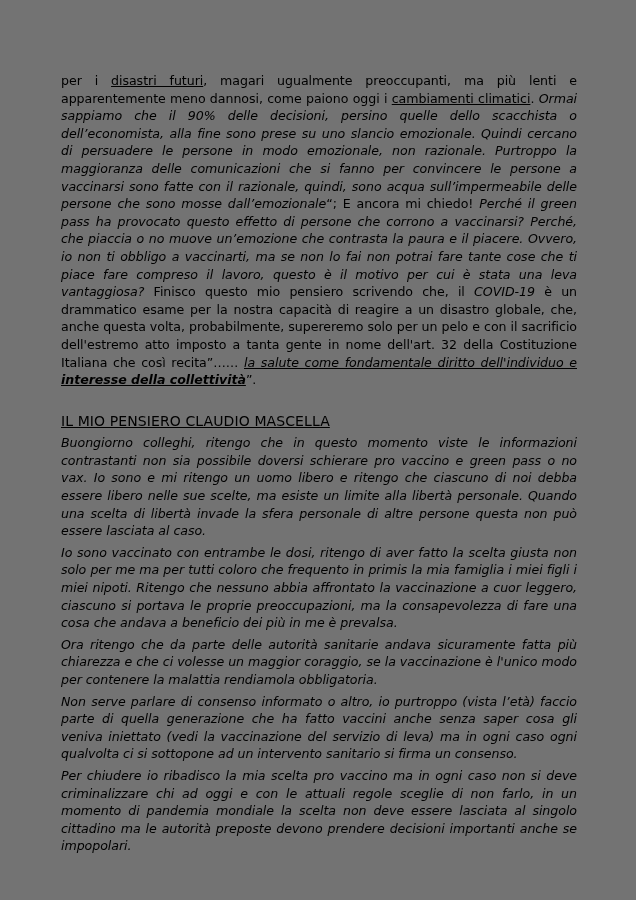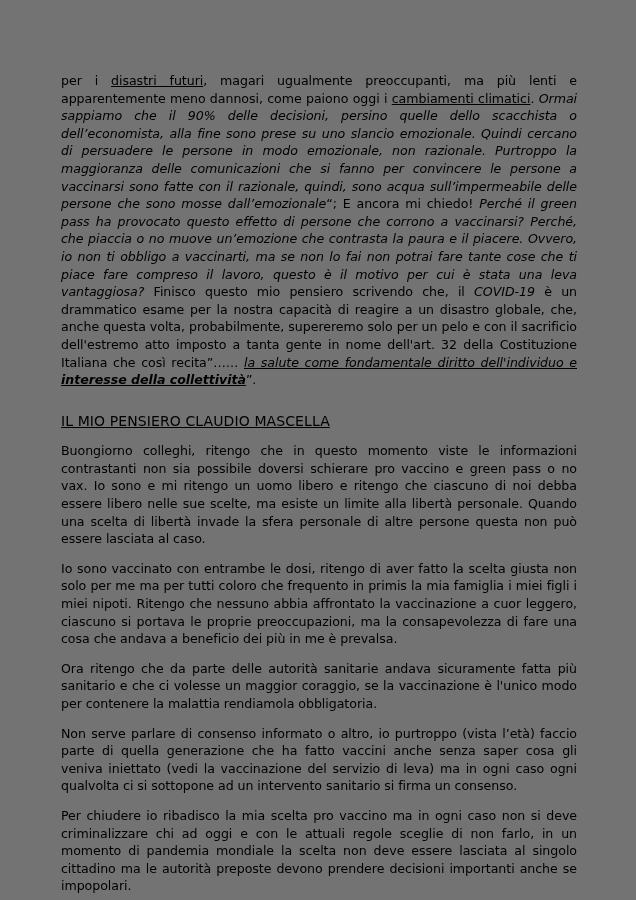--- a/index.html
+++ b/index.html
@@ -37,7 +37,7 @@
     word-spacing: 0px;
     letter-spacing: -0.05px;
   }
-  p.para.gap-md { margin-top: 12px; }
+  p.para.gap-md { margin-top: 4px; font-style: italic; }
 
   .heading {
     margin: 0;

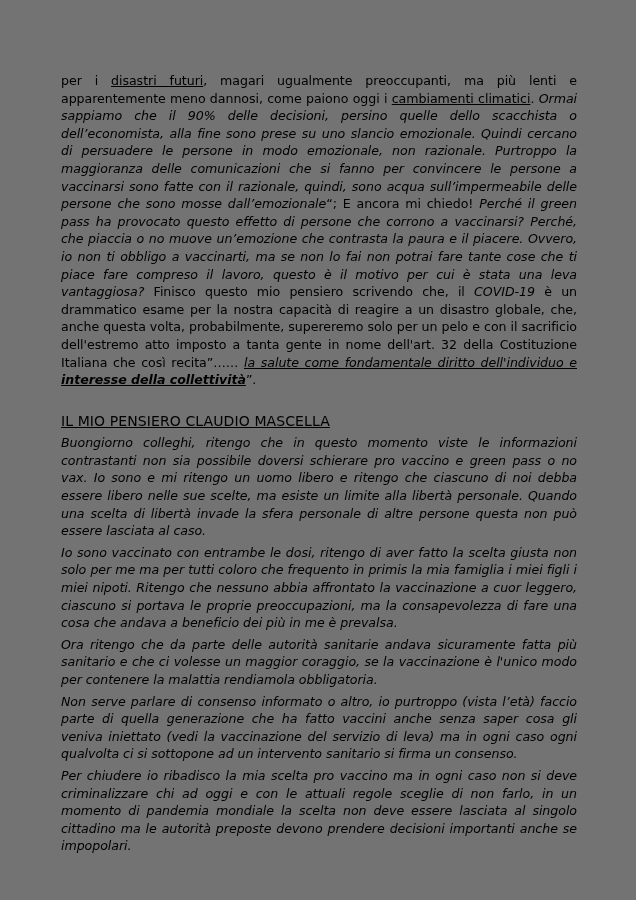--- a/index.html
+++ b/index.html
@@ -70,7 +70,7 @@
 
     <p class="para gap-md">Io sono vaccinato con entrambe le dosi, ritengo di aver fatto la scelta giusta non solo per me ma per tutti coloro che frequento in primis la mia famiglia i miei figli i miei nipoti.  Ritengo che nessuno abbia affrontato la vaccinazione a cuor leggero, ciascuno si portava le proprie preoccupazioni, ma la consapevolezza di fare una cosa che andava a beneficio dei più in me è prevalsa.</p>
 
-    <p class="para gap-md"> Ora ritengo che da parte delle autorità sanitarie andava sicuramente fatta più sanitario e che ci volesse un maggior coraggio, se la vaccinazione è l'unico modo per contenere la malattia rendiamola obbligatoria.</p>
+    <p class="para gap-md"> Ora ritengo che da parte delle autorità sanitarie andava sicuramente fatta più chiarezza e che ci volesse un maggior coraggio, se la vaccinazione è l'unico modo per contenere la malattia rendiamola obbligatoria.</p>
 
     <p class="para gap-md">Non serve parlare di consenso informato o altro, io purtroppo (vista l’età) faccio parte di quella generazione che ha fatto vaccini anche senza saper cosa gli veniva iniettato (vedi la vaccinazione del servizio di leva) ma in ogni caso ogni qualvolta ci si sottopone ad un intervento sanitario si firma un consenso.</p>
 

